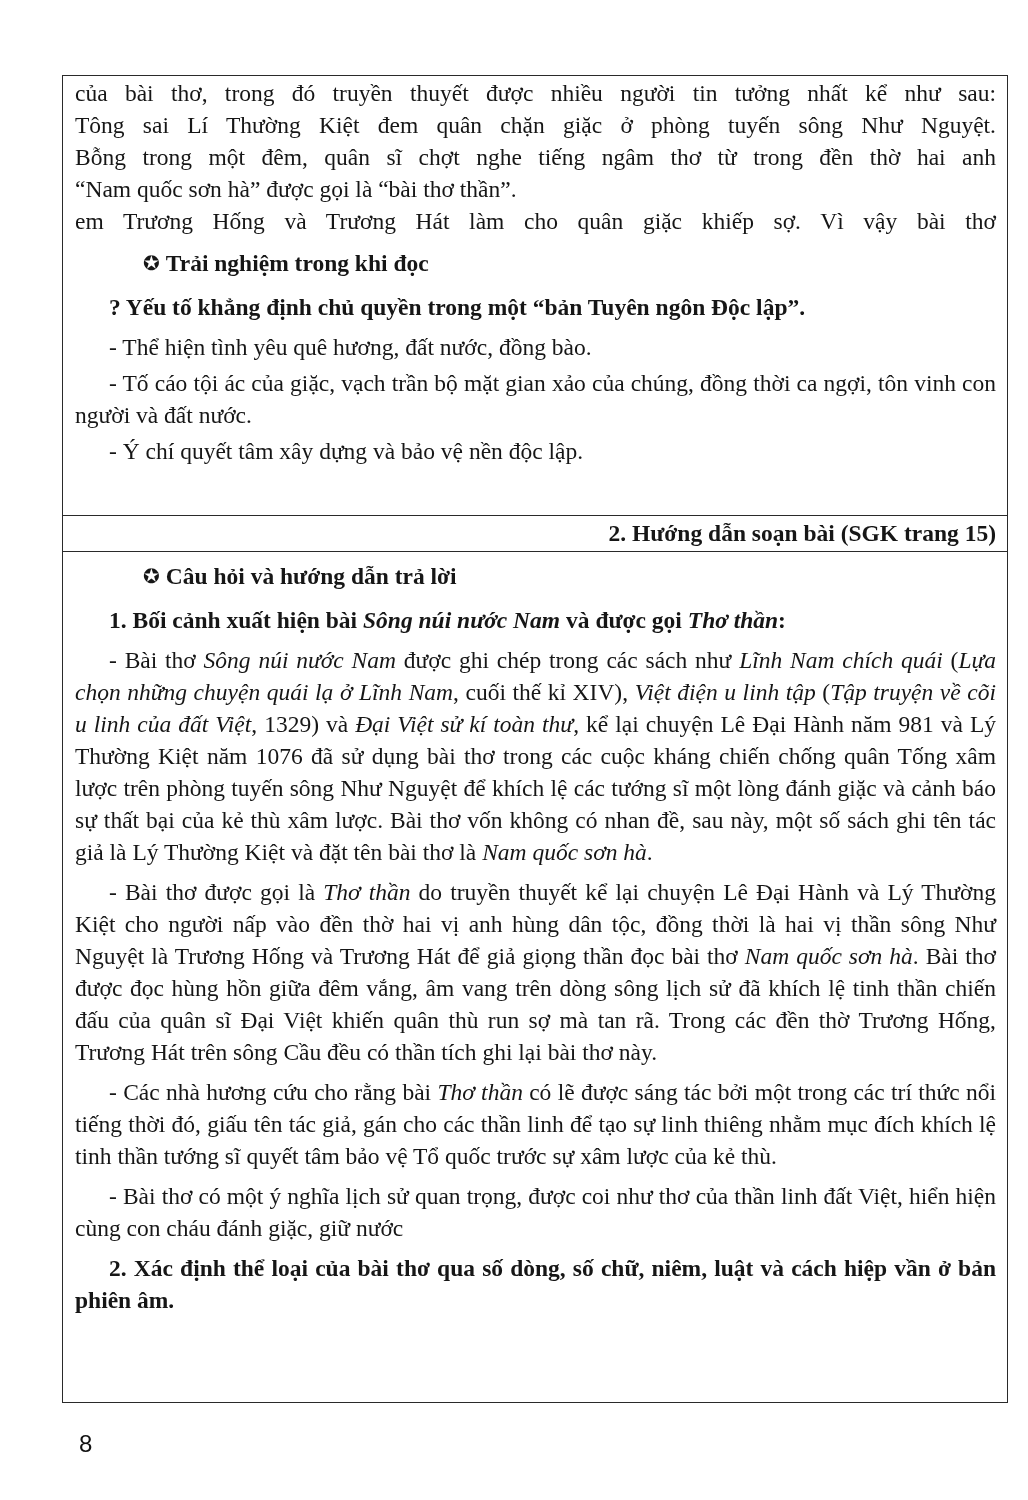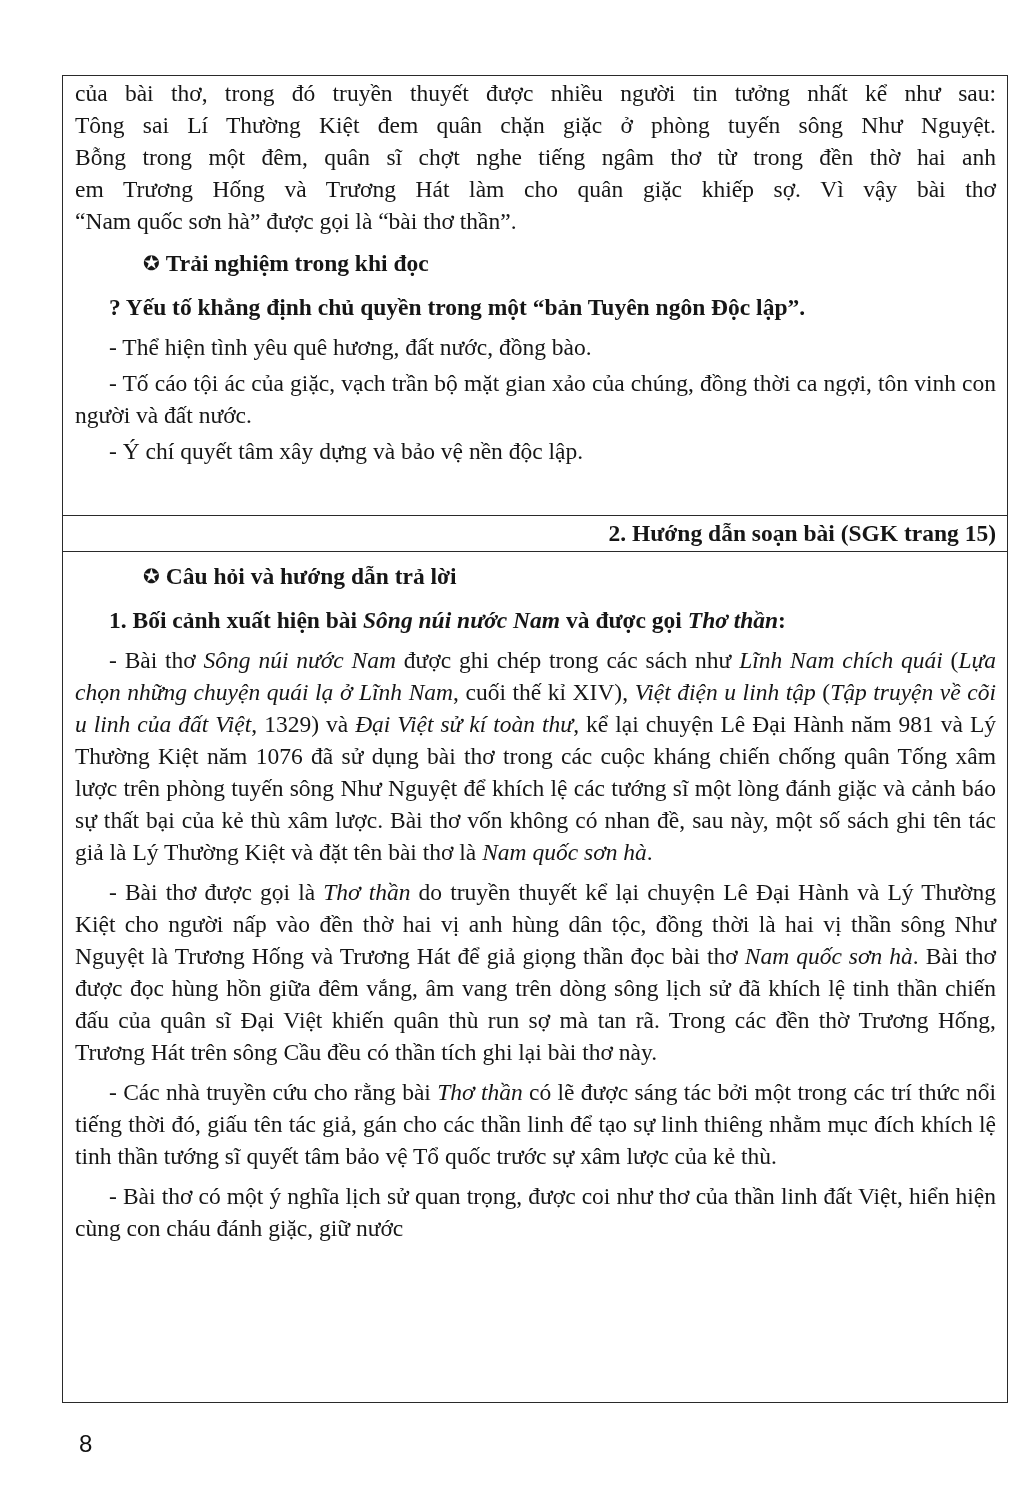--- a/index.html
+++ b/index.html
@@ -87,8 +87,8 @@
       <span class="line" style="text-align:justify;text-align-last:justify;">của bài thơ, trong đó truyền thuyết được nhiều người tin tưởng nhất kể như sau:</span>
       <span class="line" style="text-align:justify;text-align-last:justify;">Tông sai Lí Thường Kiệt đem quân chặn giặc ở phòng tuyến sông Như Nguyệt.</span>
       <span class="line" style="text-align:justify;text-align-last:justify;">Bỗng trong một đêm, quân sĩ chợt nghe tiếng ngâm thơ từ trong đền thờ hai anh</span>
+      <span class="line">“Nam quốc sơn hà” được gọi là “bài thơ thần”.</span>
       <span class="line" style="text-align:justify;text-align-last:justify;">em Trương Hống và Trương Hát làm cho quân giặc khiếp sợ. Vì vậy bài thơ</span>
-      <span class="line">“Nam quốc sơn hà” được gọi là “bài thơ thần”.</span>
     </p>
 
     <p class="heading-line mt6">

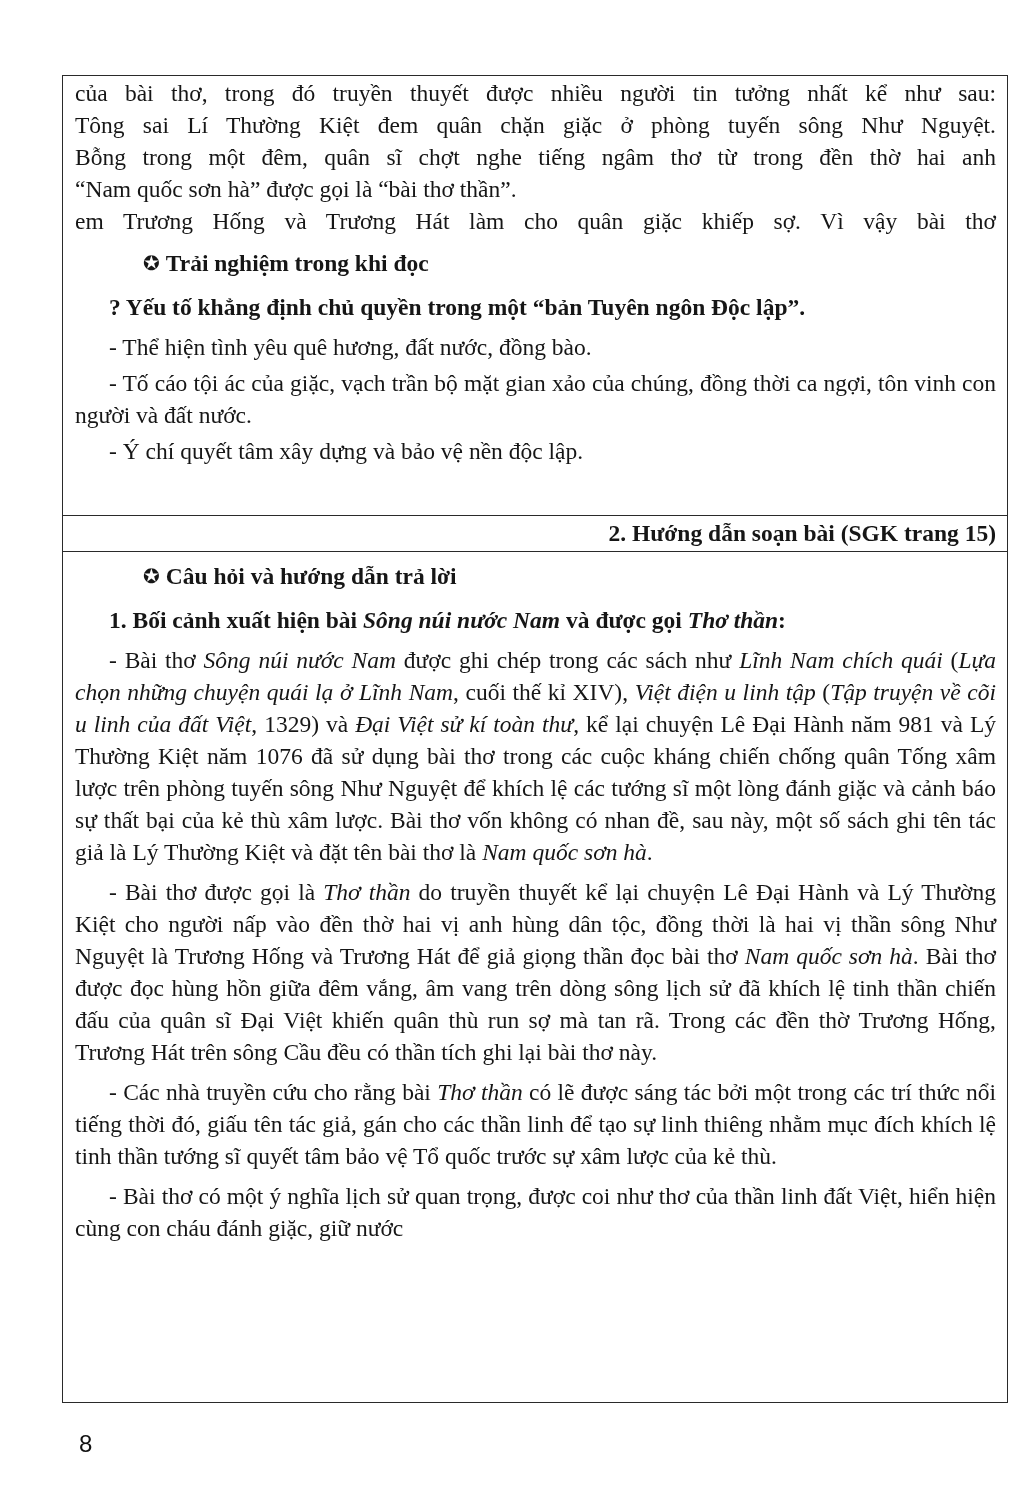--- a/index.html
+++ b/index.html
@@ -117,7 +117,7 @@
 
     <p class="p indent mt8"><span>- Bài thơ được gọi là </span><i>Thơ thần</i><span> do truyền thuyết kể lại chuyện Lê Đại Hành và Lý Thường Kiệt cho người nấp vào đền thờ hai vị anh hùng dân tộc, đồng thời là hai vị thần sông Như Nguyệt là Trương Hống và Trương Hát để giả giọng thần đọc bài thơ </span><i>Nam quốc sơn hà</i><span>. Bài thơ được đọc hùng hồn giữa đêm vắng, âm vang trên dòng sông lịch sử đã khích lệ tinh thần chiến đấu của quân sĩ Đại Việt khiến quân thù run sợ mà tan rã. Trong các đền thờ Trương Hống, Trương Hát trên sông Cầu đều có thần tích ghi lại bài thơ này.</span></p>
 
-    <p class="p indent mt8"><span>- Các nhà truyền cứu cho rằng bài </span><i>Thơ thần</i><span> có lẽ được sáng tác bởi một trong các trí thức nổi tiếng thời đó, giấu tên tác giả, gán cho các thần linh để tạo sự linh thiêng nhằm mục đích khích lệ tinh thần tướng sĩ quyết tâm bảo vệ Tổ quốc trước sự xâm lược của kẻ thù.</span></p>
+    <p class="p indent mt8"><span>- Các nhà hương cứu cho rằng bài </span><i>Thơ thần</i><span> có lẽ được sáng tác bởi một trong các trí thức nổi tiếng thời đó, giấu tên tác giả, gán cho các thần linh để tạo sự linh thiêng nhằm mục đích khích lệ tinh thần tướng sĩ quyết tâm bảo vệ Tổ quốc trước sự xâm lược của kẻ thù.</span></p>
 
     <p class="p indent mt8">- Bài thơ có một ý nghĩa lịch sử quan trọng, được coi như thơ của thần linh đất Việt, hiển hiện cùng con cháu đánh giặc, giữ nước</p>
 

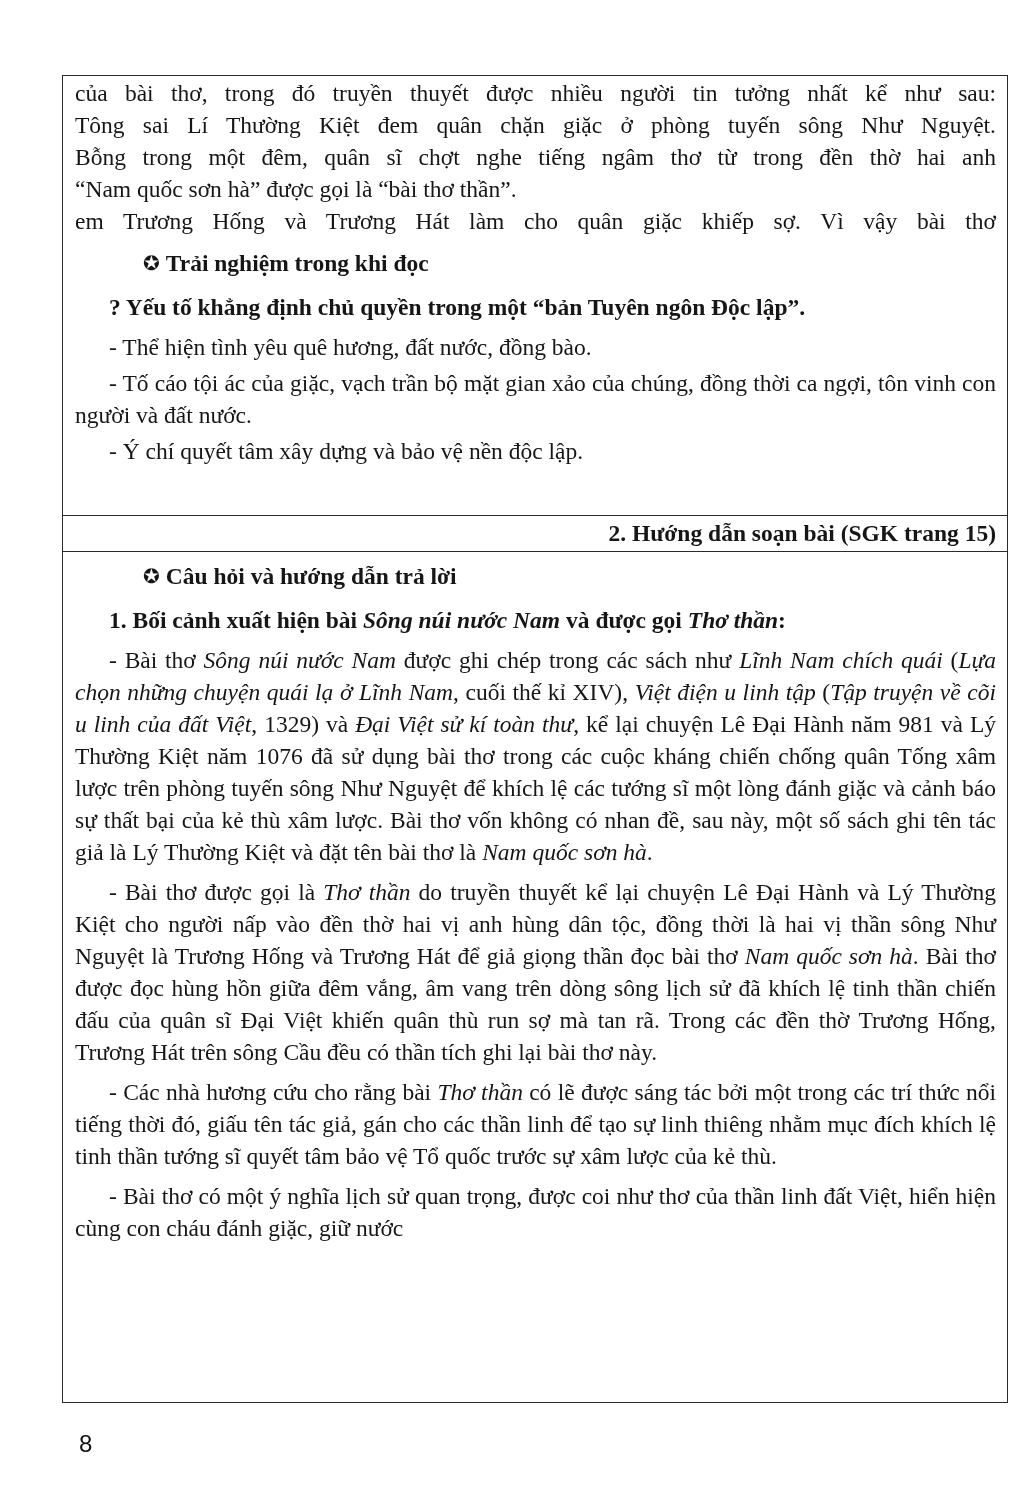--- a/index.html
+++ b/index.html
@@ -121,6 +121,7 @@
 
     <p class="p indent mt8">- Bài thơ có một ý nghĩa lịch sử quan trọng, được coi như thơ của thần linh đất Việt, hiển hiện cùng con cháu đánh giặc, giữ nước</p>
 
+    <p class="p indent bold mt8">2. Xác định thể loại của bài thơ qua số dòng, số chữ, niêm, luật và cách hiệp vần ở bản phiên âm.</p>
 
 
   </div>

